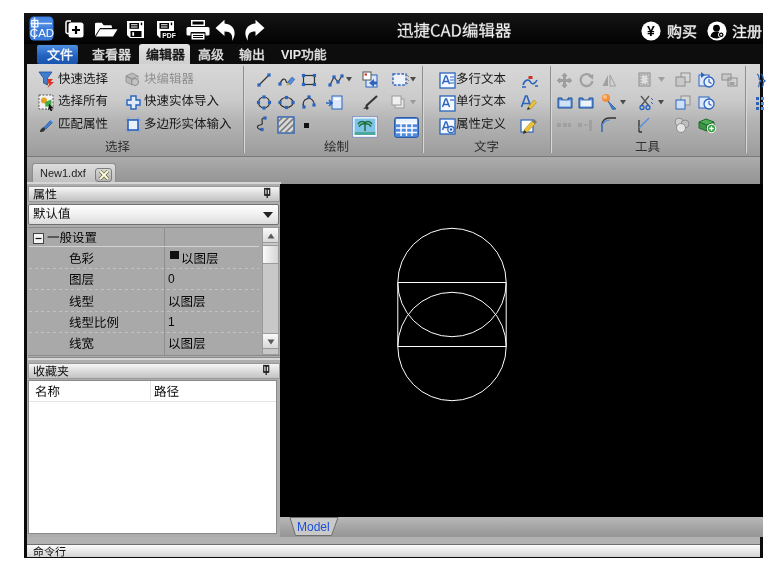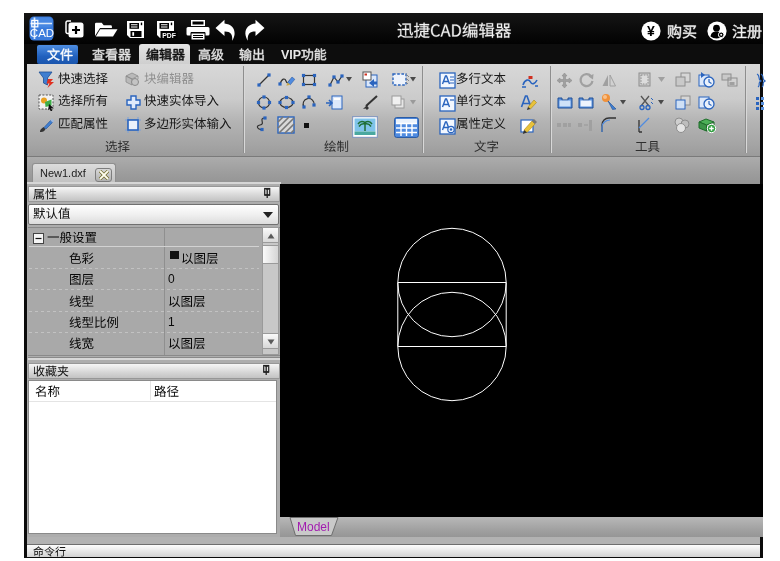--- a/index.html
+++ b/index.html
@@ -511,7 +511,7 @@
 <svg style="position:absolute;left:282px;top:517px" width="62" height="20">
     <path d="M8 0.5 H56 L49.5 18.5 H13.5 Z" fill="#c9c9c9" stroke="#6e6e6e"></path>
   </svg>
-<div style="position:absolute;left:297px;top:519.5px;font-size:12px;color:#a21caf;">Model</div>
+<div style="position:absolute;left:297px;top:519.5px;font-size:12px;color:#1d4ed8;">Model</div>
 <div style="position:absolute;left:27px;top:537px;width:733px;height:7.5px;background:#b2b2b2;"></div>
 <div style="position:absolute;left:27px;top:543.5px;width:733px;height:1.5px;background:#6e6e6e;"></div>
 <div style="position:absolute;left:27px;top:545px;width:733px;height:11.5px;background:linear-gradient(#fdfdfd,#e6e6e6 55%,#d2d2d2);"></div>

